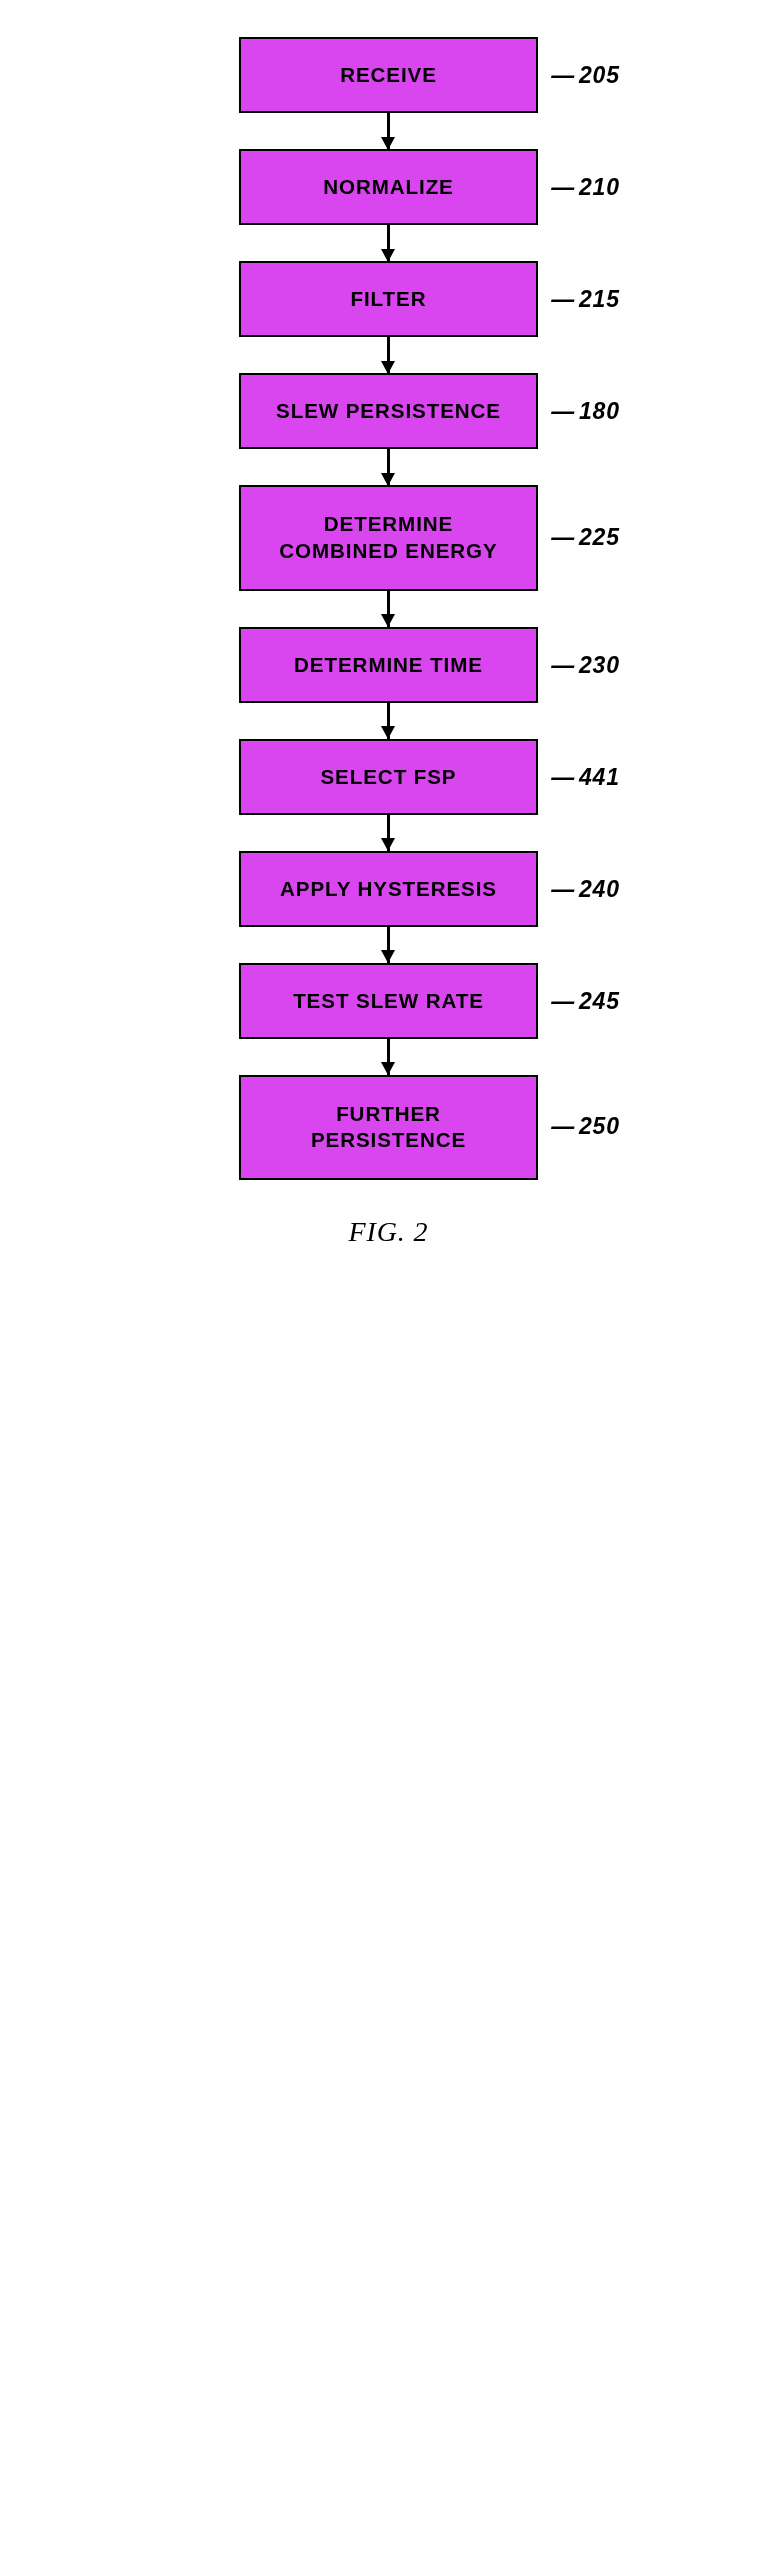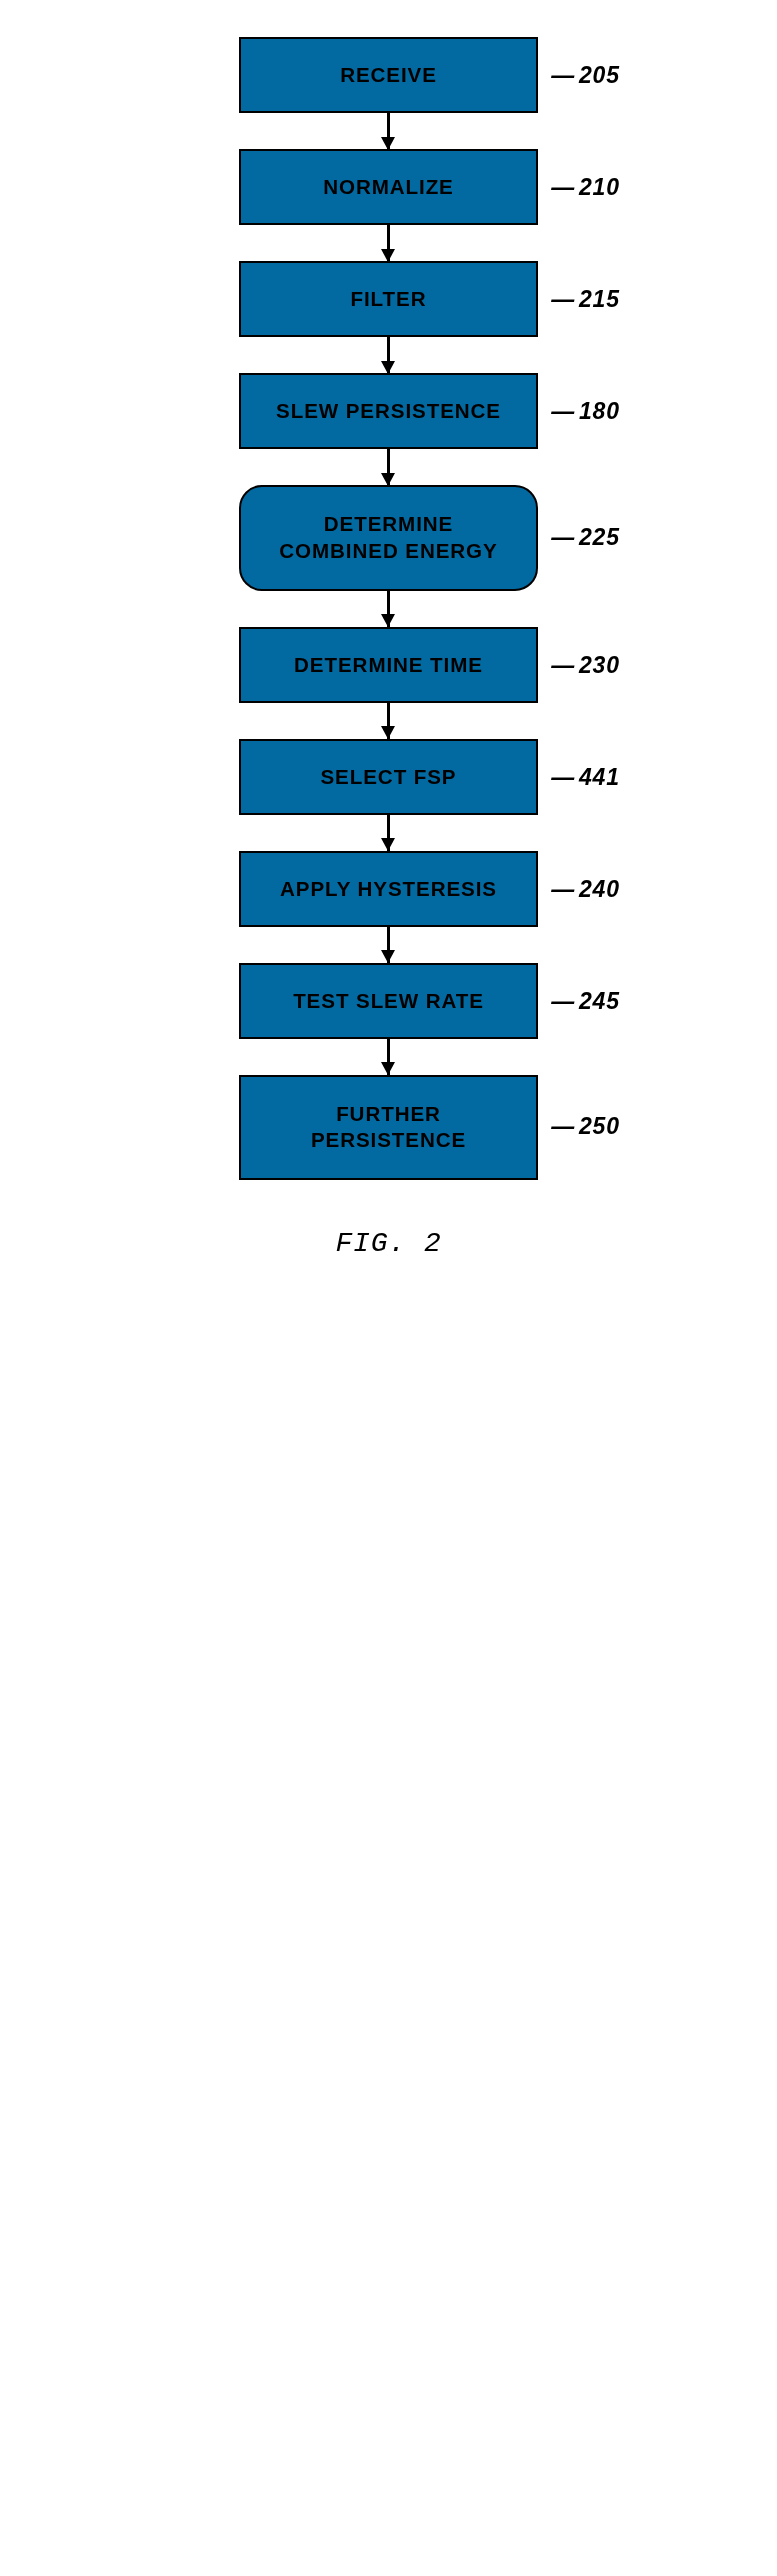--- a/index.html
+++ b/index.html
@@ -30,7 +30,7 @@
     }
     .box {
       border: 2.3px solid #000;
-      background: #0369a1;
+      background: #d946ef;
       text-align: center;
       font-size: 20.6px;
       font-weight: bold;

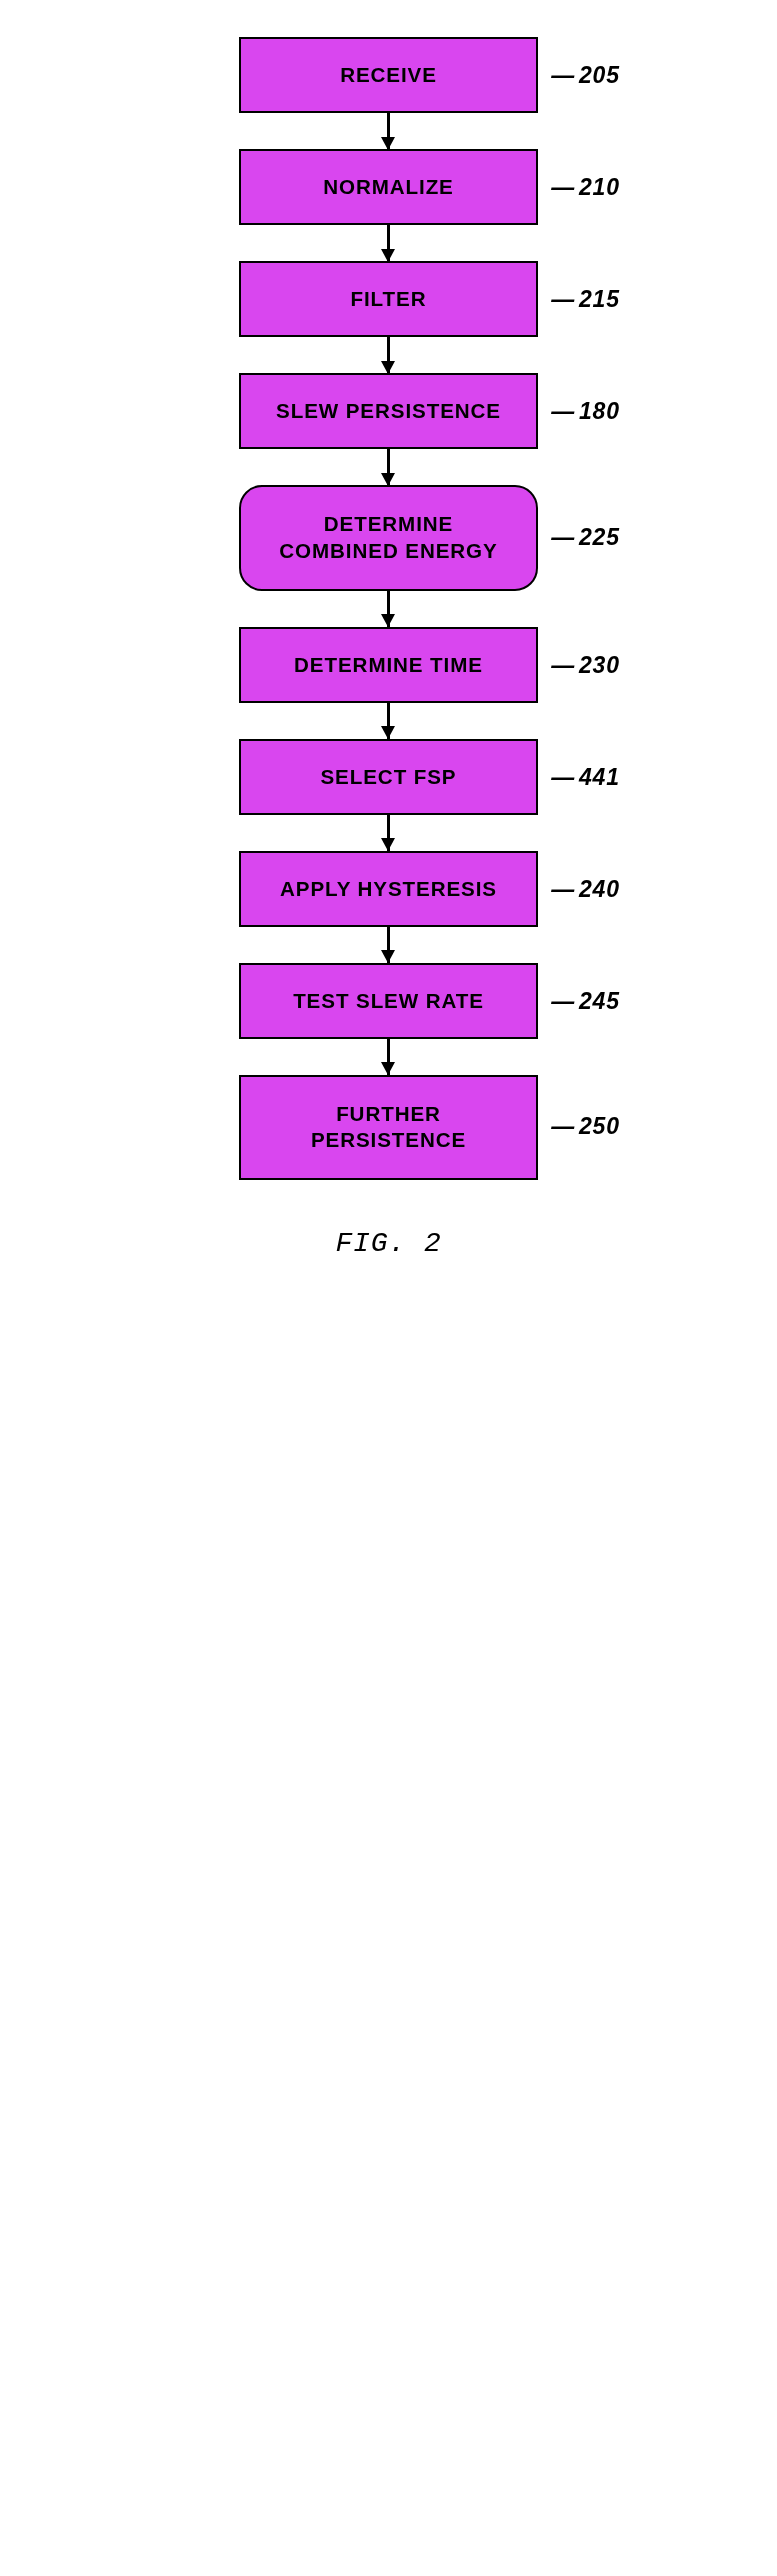--- a/index.html
+++ b/index.html
@@ -129,7 +129,7 @@
   <div class="arrow"></div>
 
   <div class="flow-row">
-    <div class="box" style="white-space: pre-line; line-height: 1.3; border-radius: 23px;">
+    <div class="box" style="white-space: pre-line; line-height: 1.3;">
       <span>DETERMINE
 COMBINED ENERGY</span>
       <span class="label">225</span>

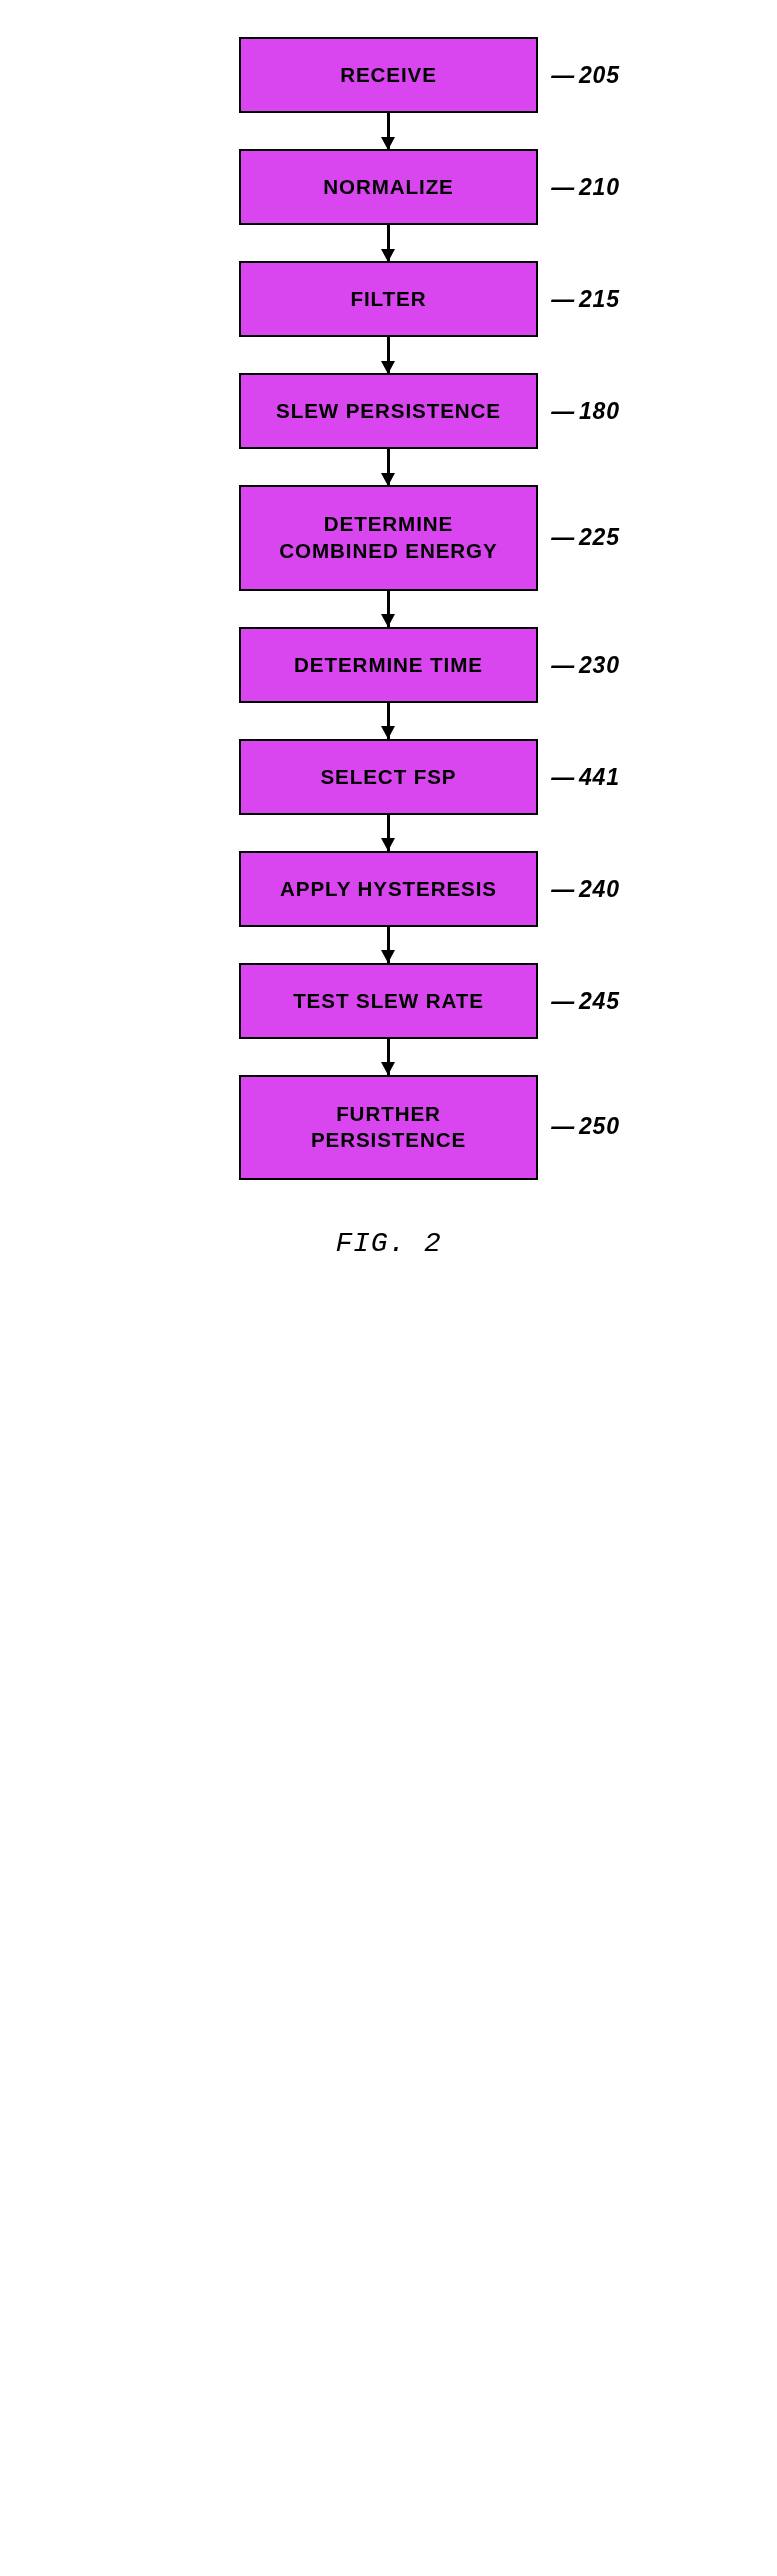--- a/index.html
+++ b/index.html
@@ -79,10 +79,10 @@
       border-top: 13px solid #000;
     }
     .fig-caption {
-      margin-top: 48px;
+      margin-top: 36px;
       font-size: 28px;
       font-style: italic;
-      font-family: Liberation Mono, monospace;
+      font-family: Liberation Serif, serif;
       font-weight: normal;
       letter-spacing: 0.9px;
     }

